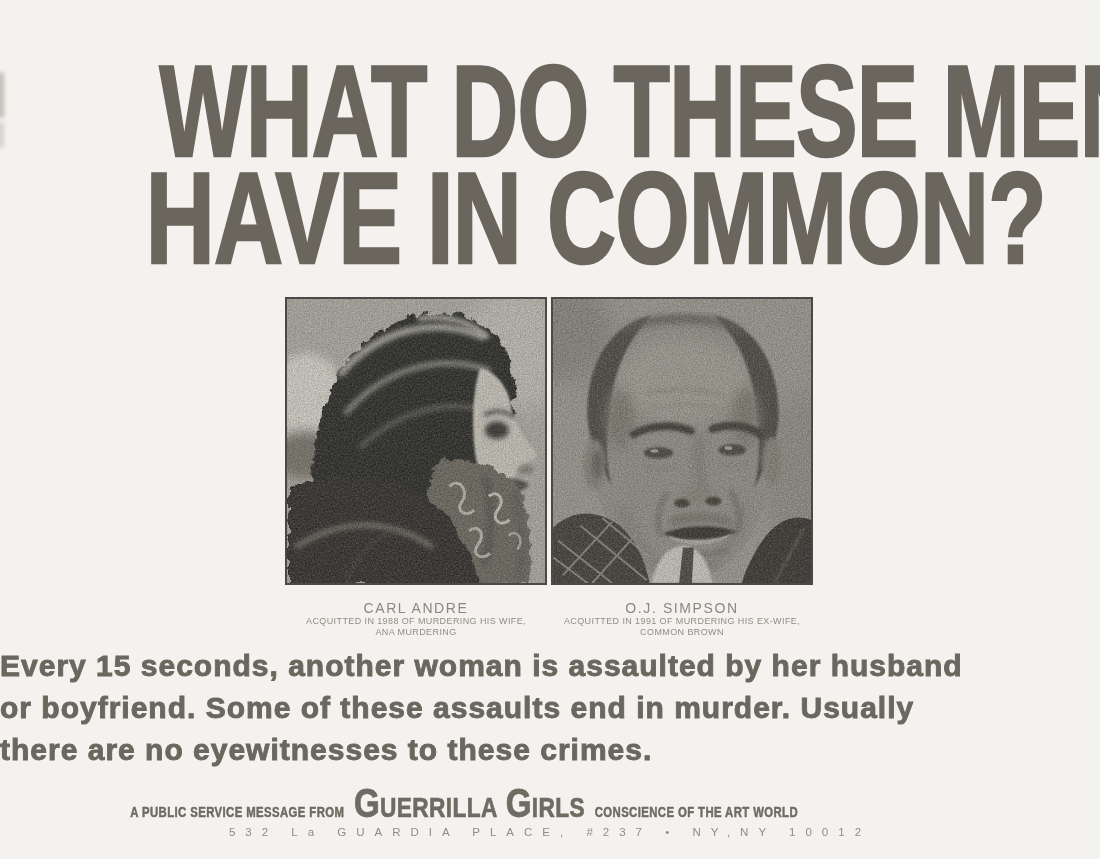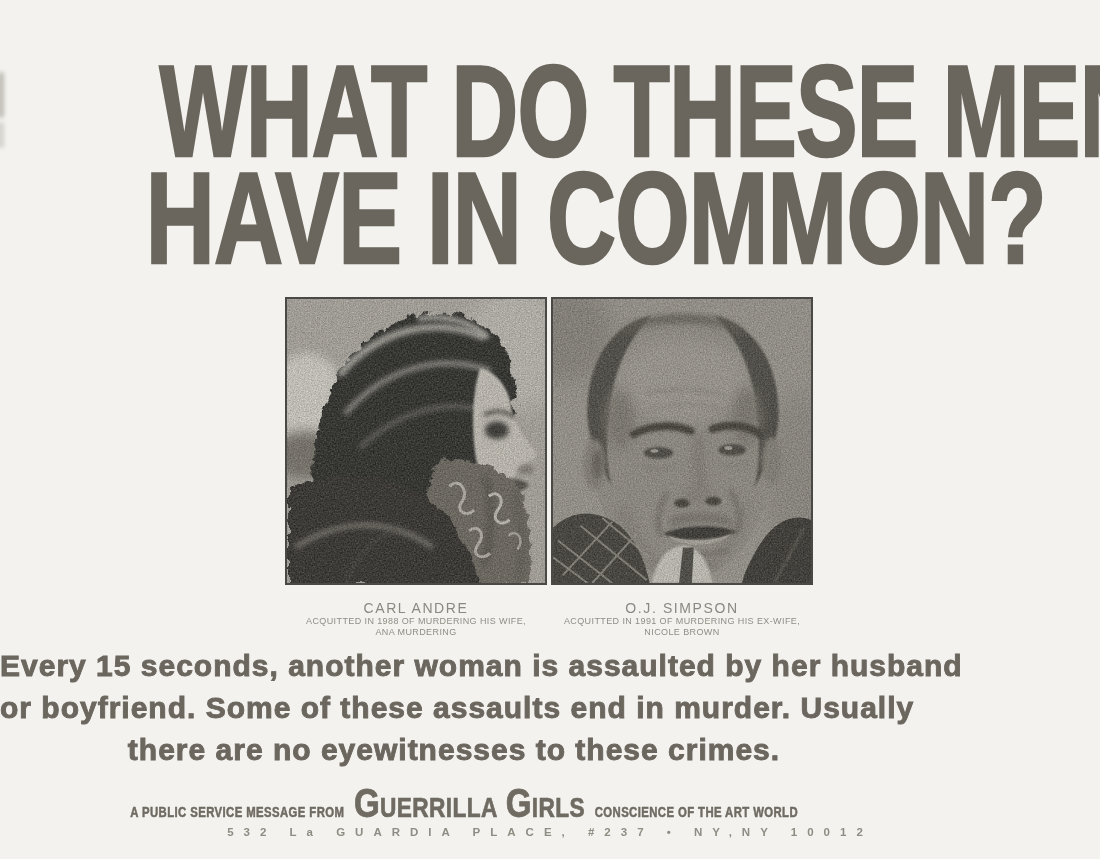--- a/index.html
+++ b/index.html
@@ -226,7 +226,7 @@
   <div class="caption cap-right">
     <div class="cap-name">O.J. SIMPSON</div>
     <div class="cap-detail first">ACQUITTED IN 1991 OF MURDERING HIS EX-WIFE,</div>
-    <div class="cap-detail">NICOLE BROWN</div>
+    <div class="cap-detail">COMMON BROWN</div>
   </div>
 
   <div class="body-text">

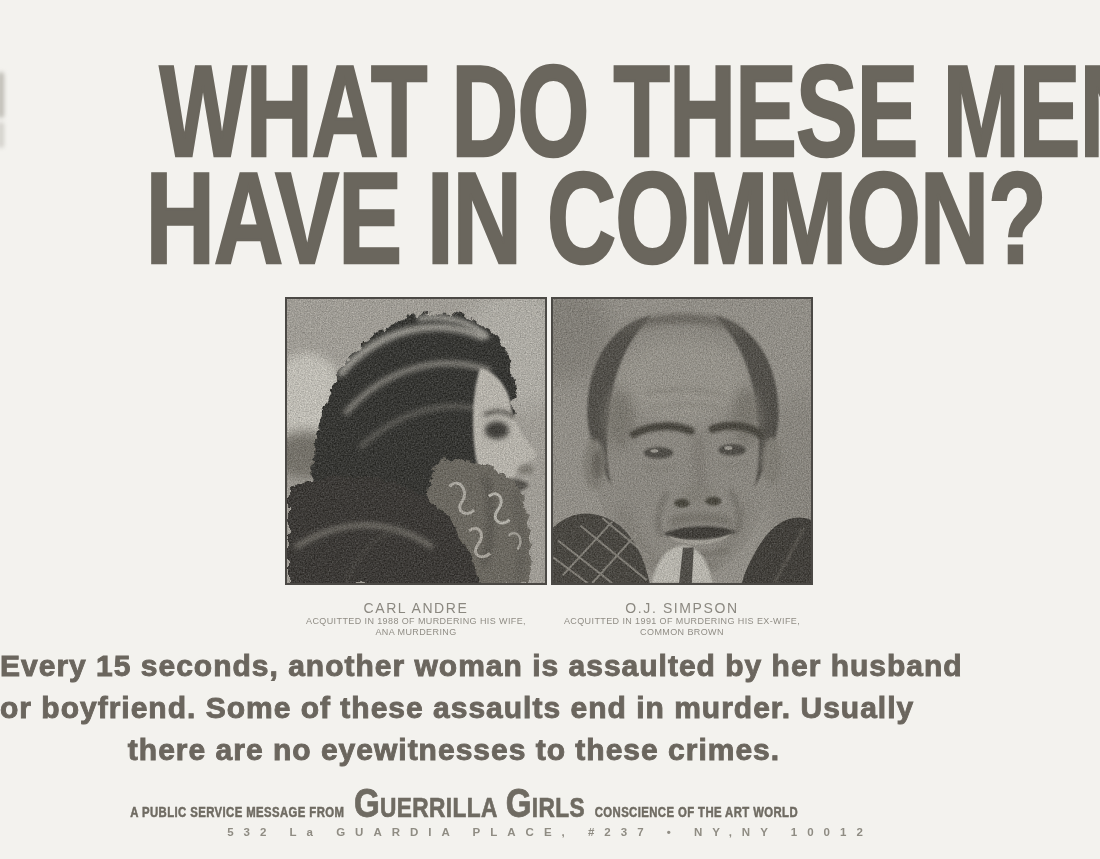--- a/index.html
+++ b/index.html
@@ -40,7 +40,7 @@
   }
   .cap-detail.first{margin-top:0;}
   
-  .body-text{position:absolute;top:645px;left:0;width:908px;text-align:center;}
+  .body-text{position:absolute;top:645px;left:0;width:908px;}
   .body-line{
     display:block;white-space:nowrap;font-size:30px;line-height:42px;
     font-weight:700;letter-spacing:1px;color:#6b665e;

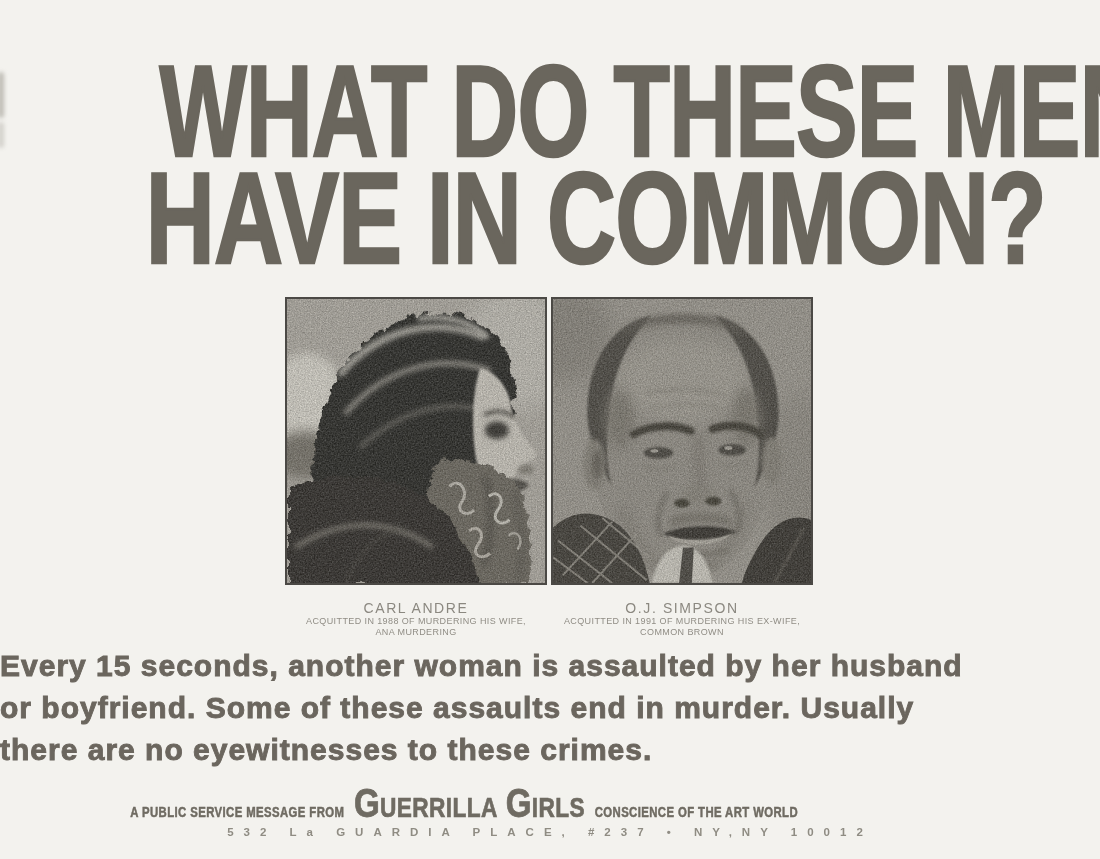--- a/index.html
+++ b/index.html
@@ -62,7 +62,7 @@
   .g-rest{font-size:28px;letter-spacing:0.5px;-webkit-text-stroke:0.7px #6f6b62;}
   .address{
     position:absolute;top:826px;left:0;width:1100px;text-align:center;
-    font-size:11.5px;font-weight:700;letter-spacing:10px;color:#8f8c83;
+    font-size:11.5px;font-weight:400;letter-spacing:10px;color:#8f8c83;
     white-space:nowrap;
   }
   

